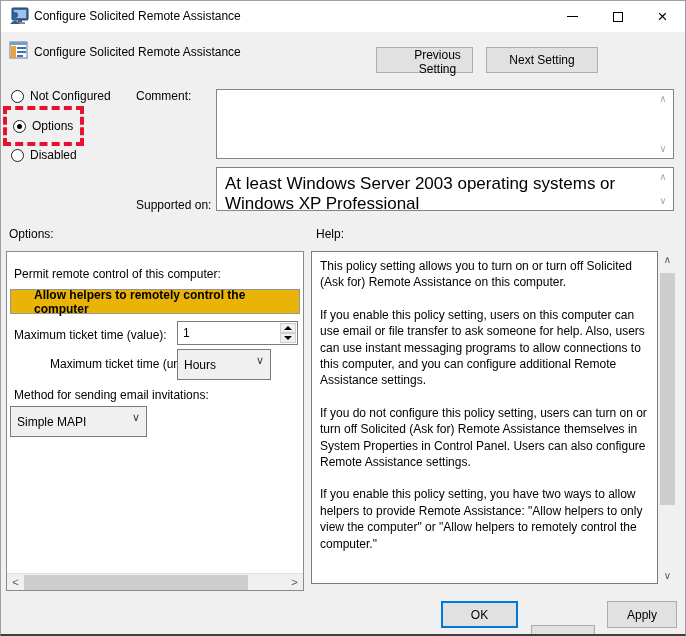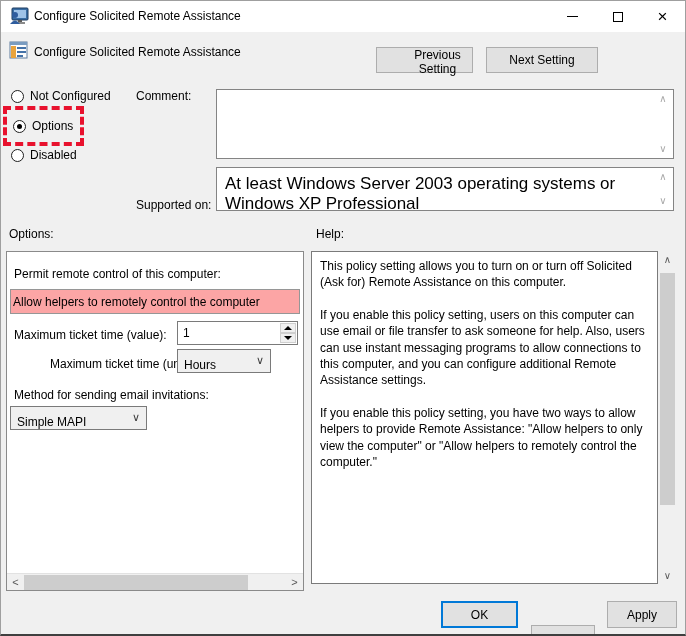--- a/index.html
+++ b/index.html
@@ -63,7 +63,7 @@
   .opt-permit-label { position:absolute; left:7px; top:15px; }
   .opt-permit-bar {
     position:absolute; left:3px; top:37px; width:290px; height:25px;
-    background:#fca5a5; border:1px solid #969696; display:flex; align-items:center; padding-left:2px;
+    background:#eab308; border:1px solid #969696; display:flex; align-items:center; padding-left:23px;font-weight:bold;
   }
   .opt-ticket-value-label { position:absolute; left:7px; top:76px; }
   .spinner { position:absolute; left:170px; top:69px; width:121px; height:24px; background:#fff; border:1px solid #7a7a7a; }

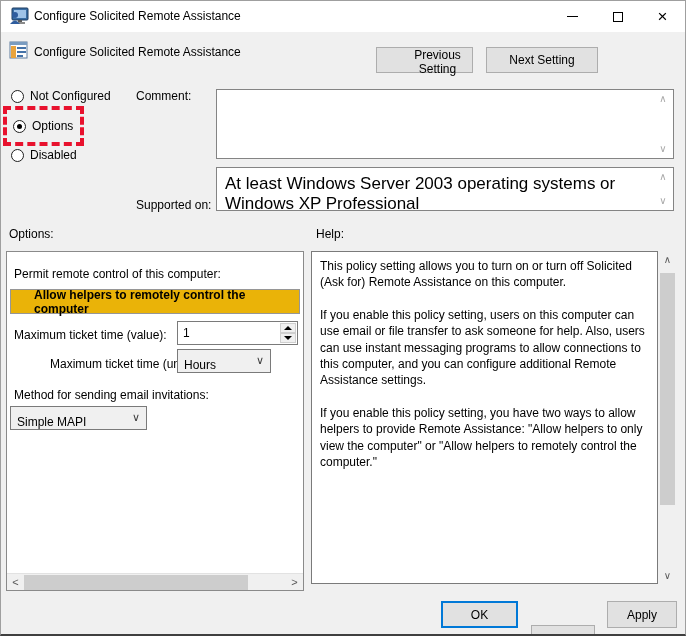--- a/index.html
+++ b/index.html
@@ -74,8 +74,8 @@
   .tri-down { width:0; height:0; border-left:4px solid transparent; border-right:4px solid transparent; border-top:4px solid #000; }
   .opt-ticket-units-label { position:absolute; left:7px; top:105px;margin-left:36px; }
   .dropdown {
-    background:#f0f0f0; border:1px solid #7a7a7a; position:absolute; height:24px;
-    display:flex; align-items:flex-end; padding-left:6px;
+    background:#f0f0f0; border:1px solid #7a7a7a; position:absolute; height:31px;
+    display:flex; align-items:center; padding-left:6px;
   }
   .dd-units { left:170px; top:97px; width:94px; }
   .dd-mapi { left:3px; top:154px; width:137px; }

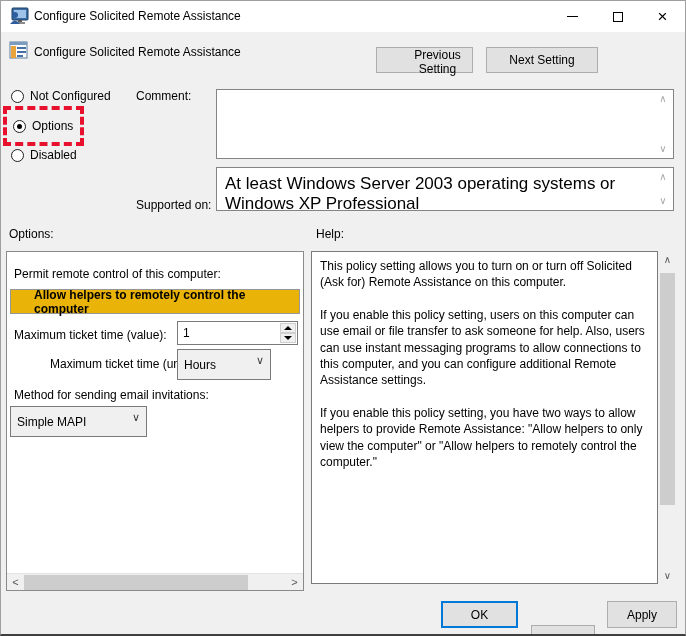--- a/index.html
+++ b/index.html
@@ -222,6 +222,7 @@
   <div class="help-box">
     <p>This policy setting allows you to turn on or turn off Solicited (Ask for) Remote Assistance on this computer.</p>
     <p>If you enable this policy setting, users on this computer can use email or file transfer to ask someone for help. Also, users can use instant messaging programs to allow connections to this computer, and you can configure additional Remote Assistance settings.</p>
+    <p>If you do not configure this policy setting, users can turn on or turn off Solicited (Ask for) Remote Assistance themselves in System Properties in Control Panel. Users can also configure Remote Assistance settings.</p>
     <p>If you enable this policy setting, you have two ways to allow helpers to provide Remote Assistance: "Allow helpers to only view the computer" or "Allow helpers to remotely control the computer."</p>
   </div>
   <div class="vscrollbar">

